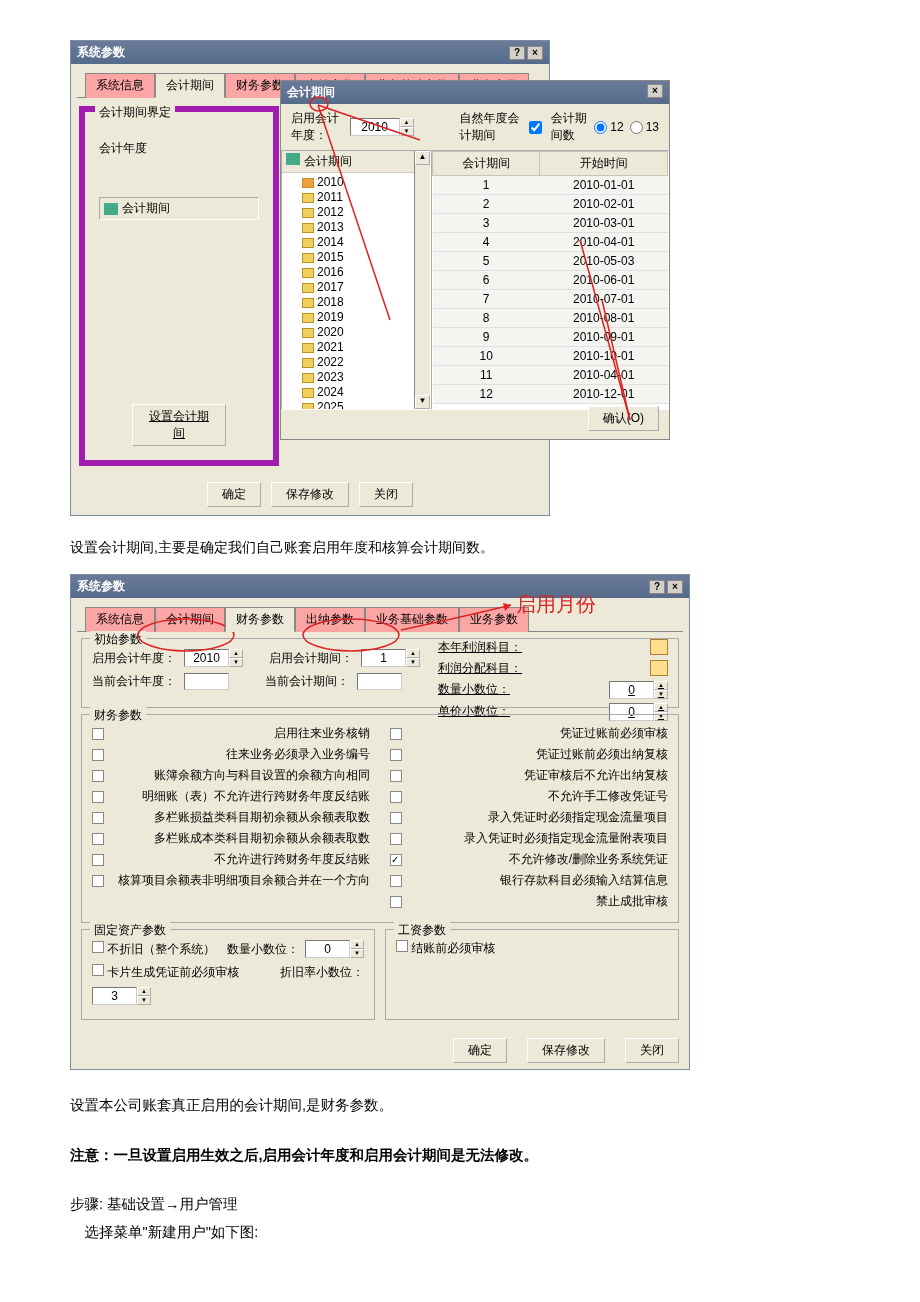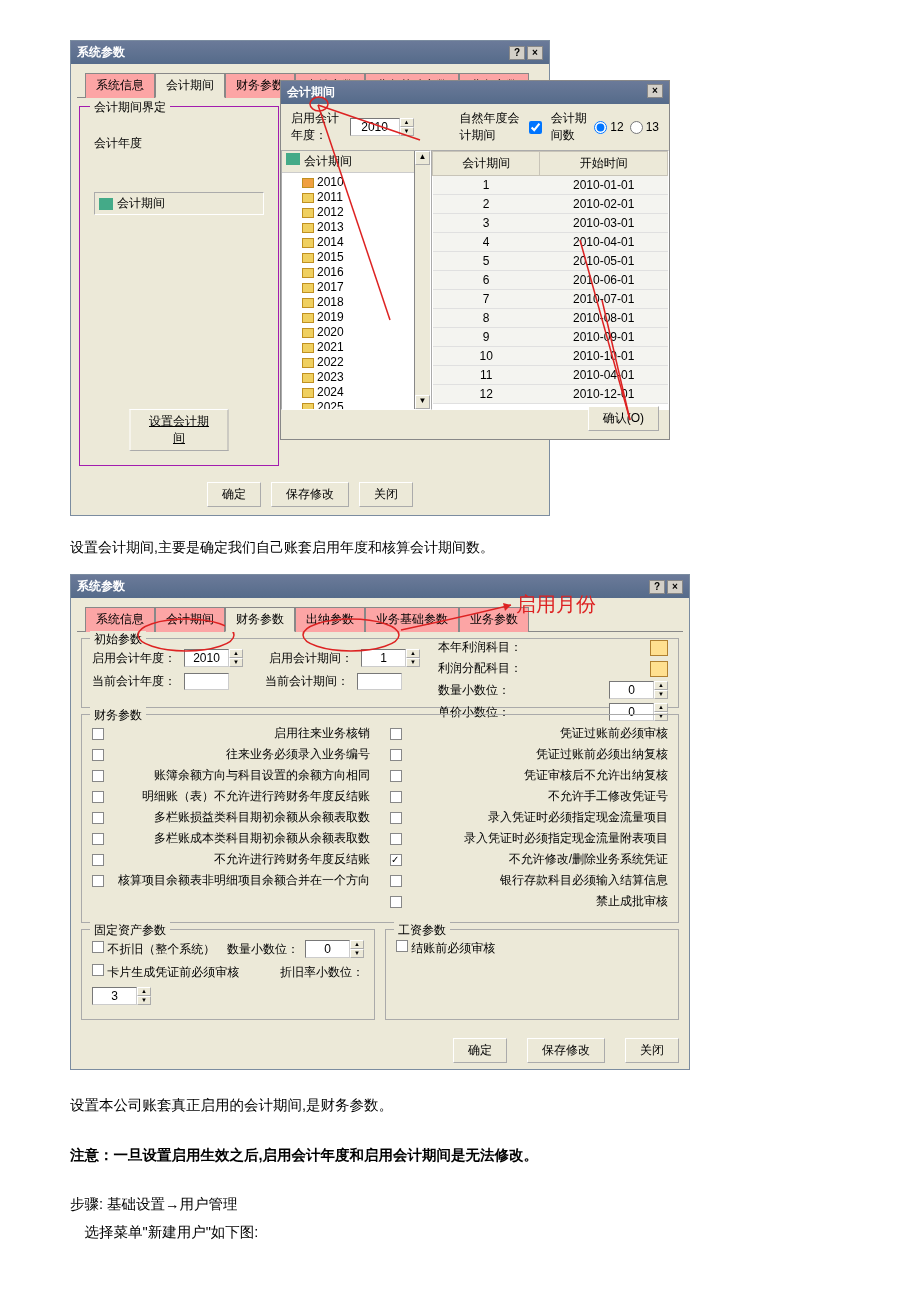--- a/index.html
+++ b/index.html
@@ -17,7 +17,7 @@
     .tab.active { background: #ece9d8; border-bottom: 1px solid #ece9d8; z-index: 2; }
     
     .d1-body { display: flex; gap: 0; margin: 8px; }
-    .d1-left { border: 1px solid #a21caf; padding: 20px 14px 14px 14px; position: relative; flex: 0 0 200px; height: 360px; }
+    .d1-left { border: 6px solid #a21caf; padding: 20px 14px 14px 14px; position: relative; flex: 0 0 200px; height: 360px; }
     .d1-left .legend { position: absolute; top: -8px; left: 10px; background: #ece9d8; padding: 0 4px; }
     .d1-left .row-label { display: block; margin: 8px 0 40px 0; }
     .tree-header { background: #ece9d8; border: 1px inset #fff; padding: 2px 4px; display: flex; align-items: center; gap: 4px; }

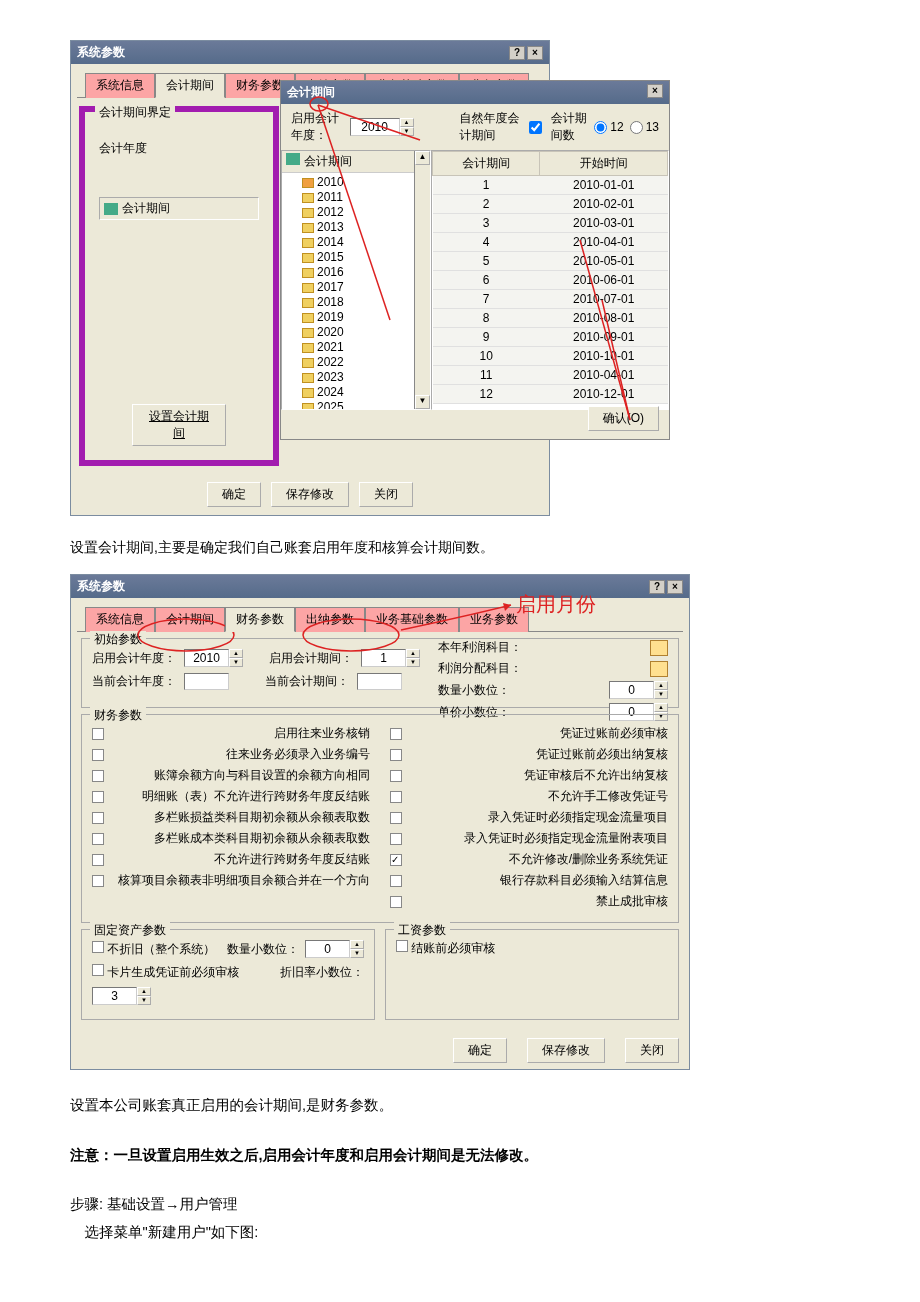--- a/index.html
+++ b/index.html
@@ -256,7 +256,7 @@
                 </tr>
                 <tr>
                   <td>5</td>
-                  <td>2010-05-01</td>
+                  <td>2010-05-03</td>
                 </tr>
                 <tr>
                   <td>6</td>

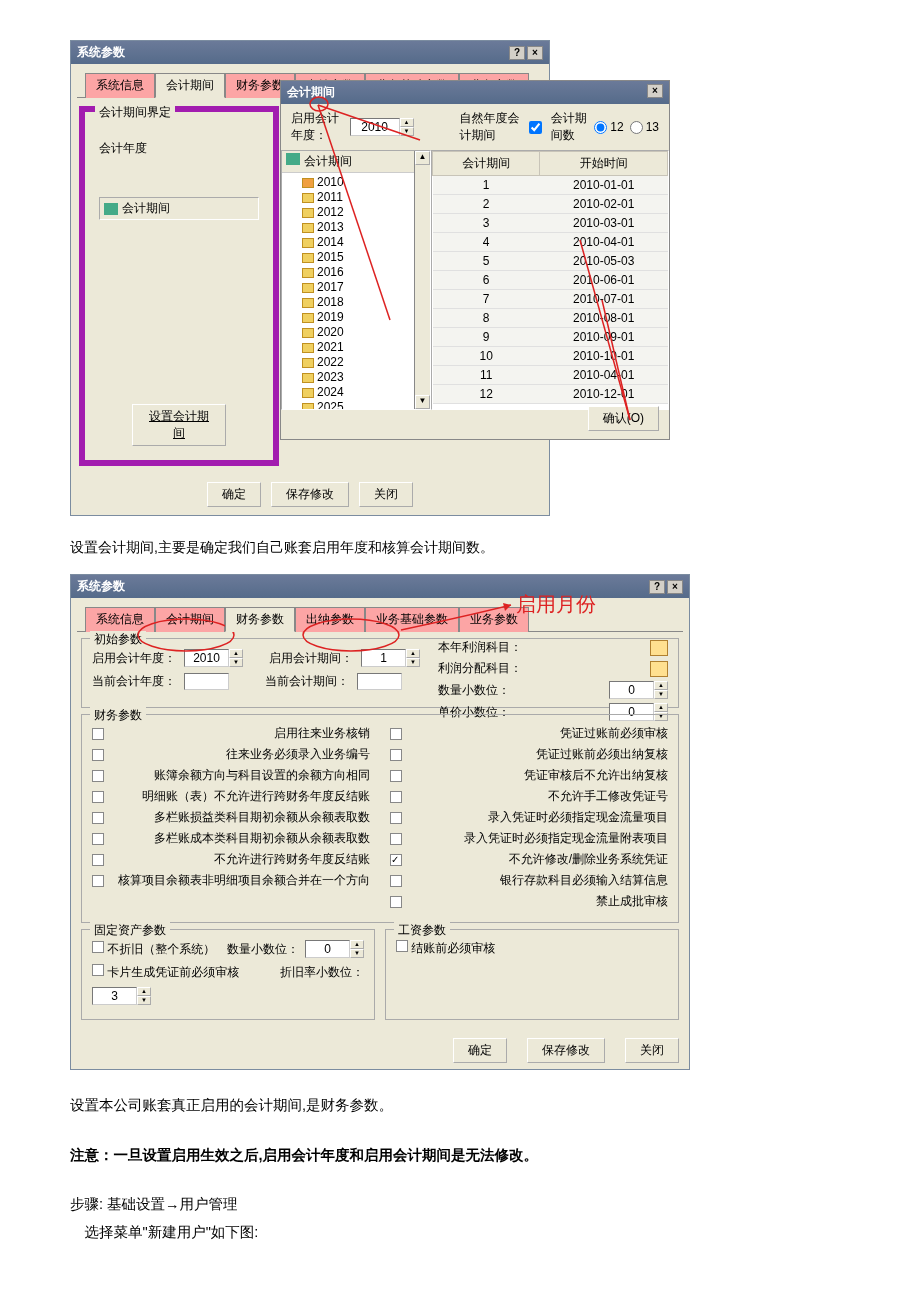--- a/index.html
+++ b/index.html
@@ -64,7 +64,7 @@
     .txtInput { width: 60px; height: 17px; border: 1px inset #ccc; background: #fff; text-align: right; padding: 0 4px; font-size: 12px; }
     .txtInput.sm { width: 45px; }
     .fs2 .rightCol { position: absolute; right: 10px; top: 0px; width: 230px; }
-    .rightCol .rr { display: flex; justify-content: space-between; align-items: center; margin-bottom: 4px; }
+    .rightCol .rr { display: flex; justify-content: space-between; margin-bottom: 4px; text-decoration: underline; }
     .iconBtn { width: 18px; height: 16px; background: #ffe090; border: 1px solid #b08030; display: inline-block; }
     
     .checkGrid { display: flex; gap: 20px; }

